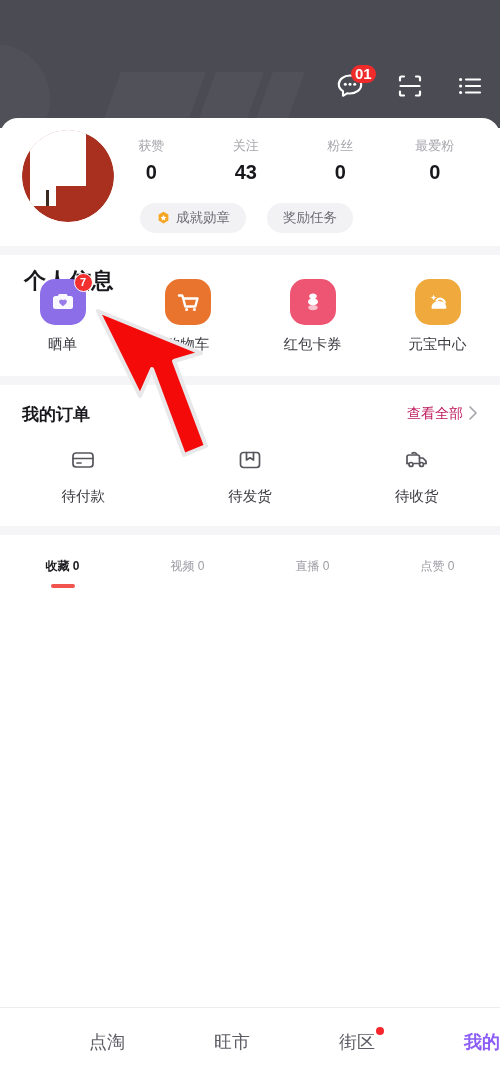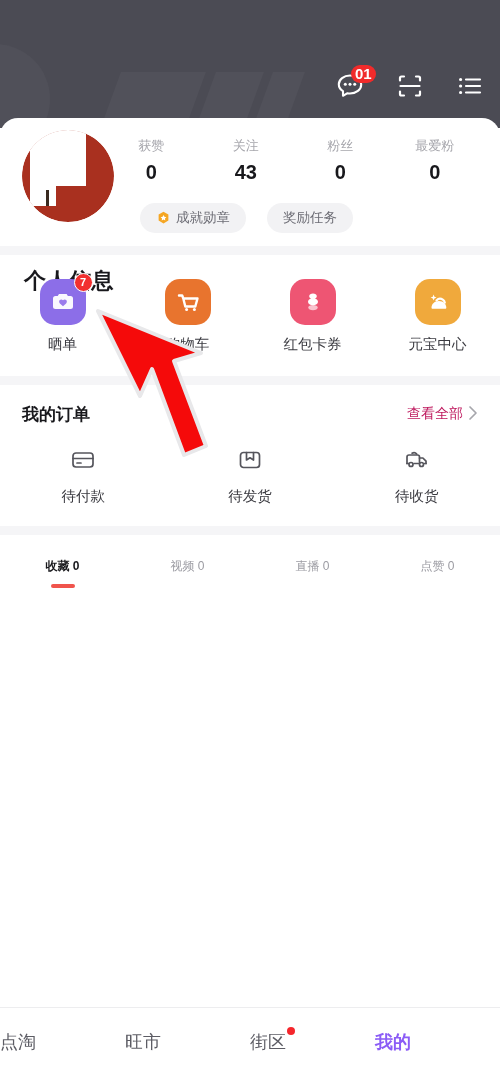--- a/index.html
+++ b/index.html
@@ -172,7 +172,7 @@
     display:flex; align-items:flex-start; padding-top:22px;
   }
   .nav-item {
-    flex:1; text-align:left; position:relative;
+    flex:1; text-align:right; position:relative;
     font-size:18px; color:#5c5c64;
   }
   .nav-item.active { color:#8b5cf6; font-weight:700; }

